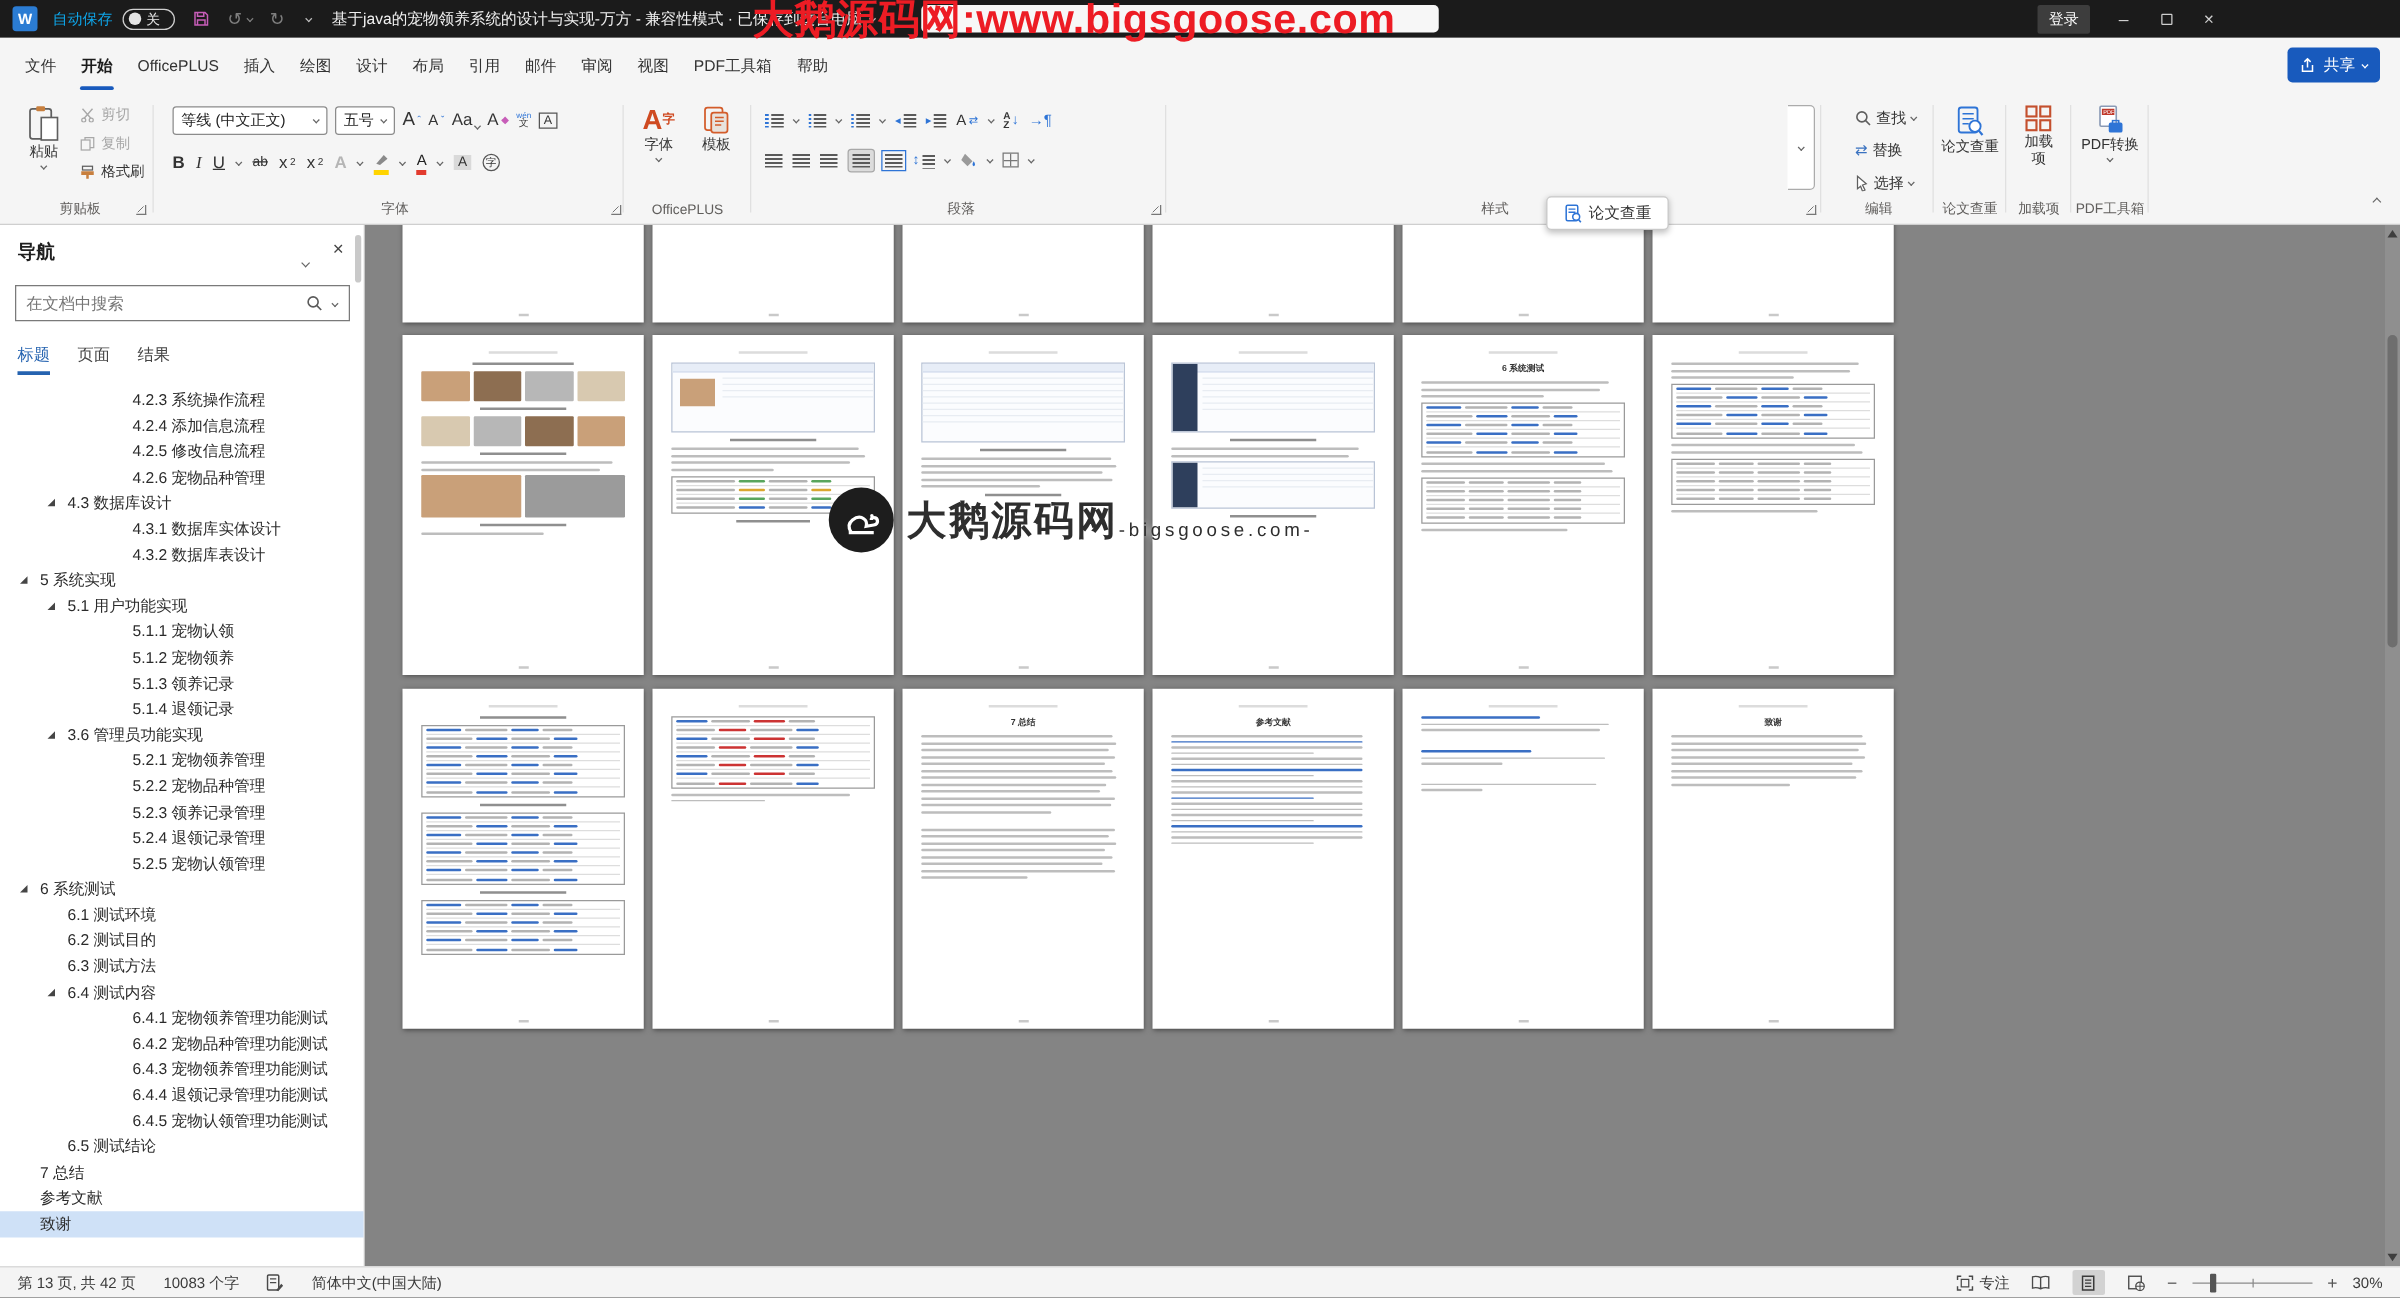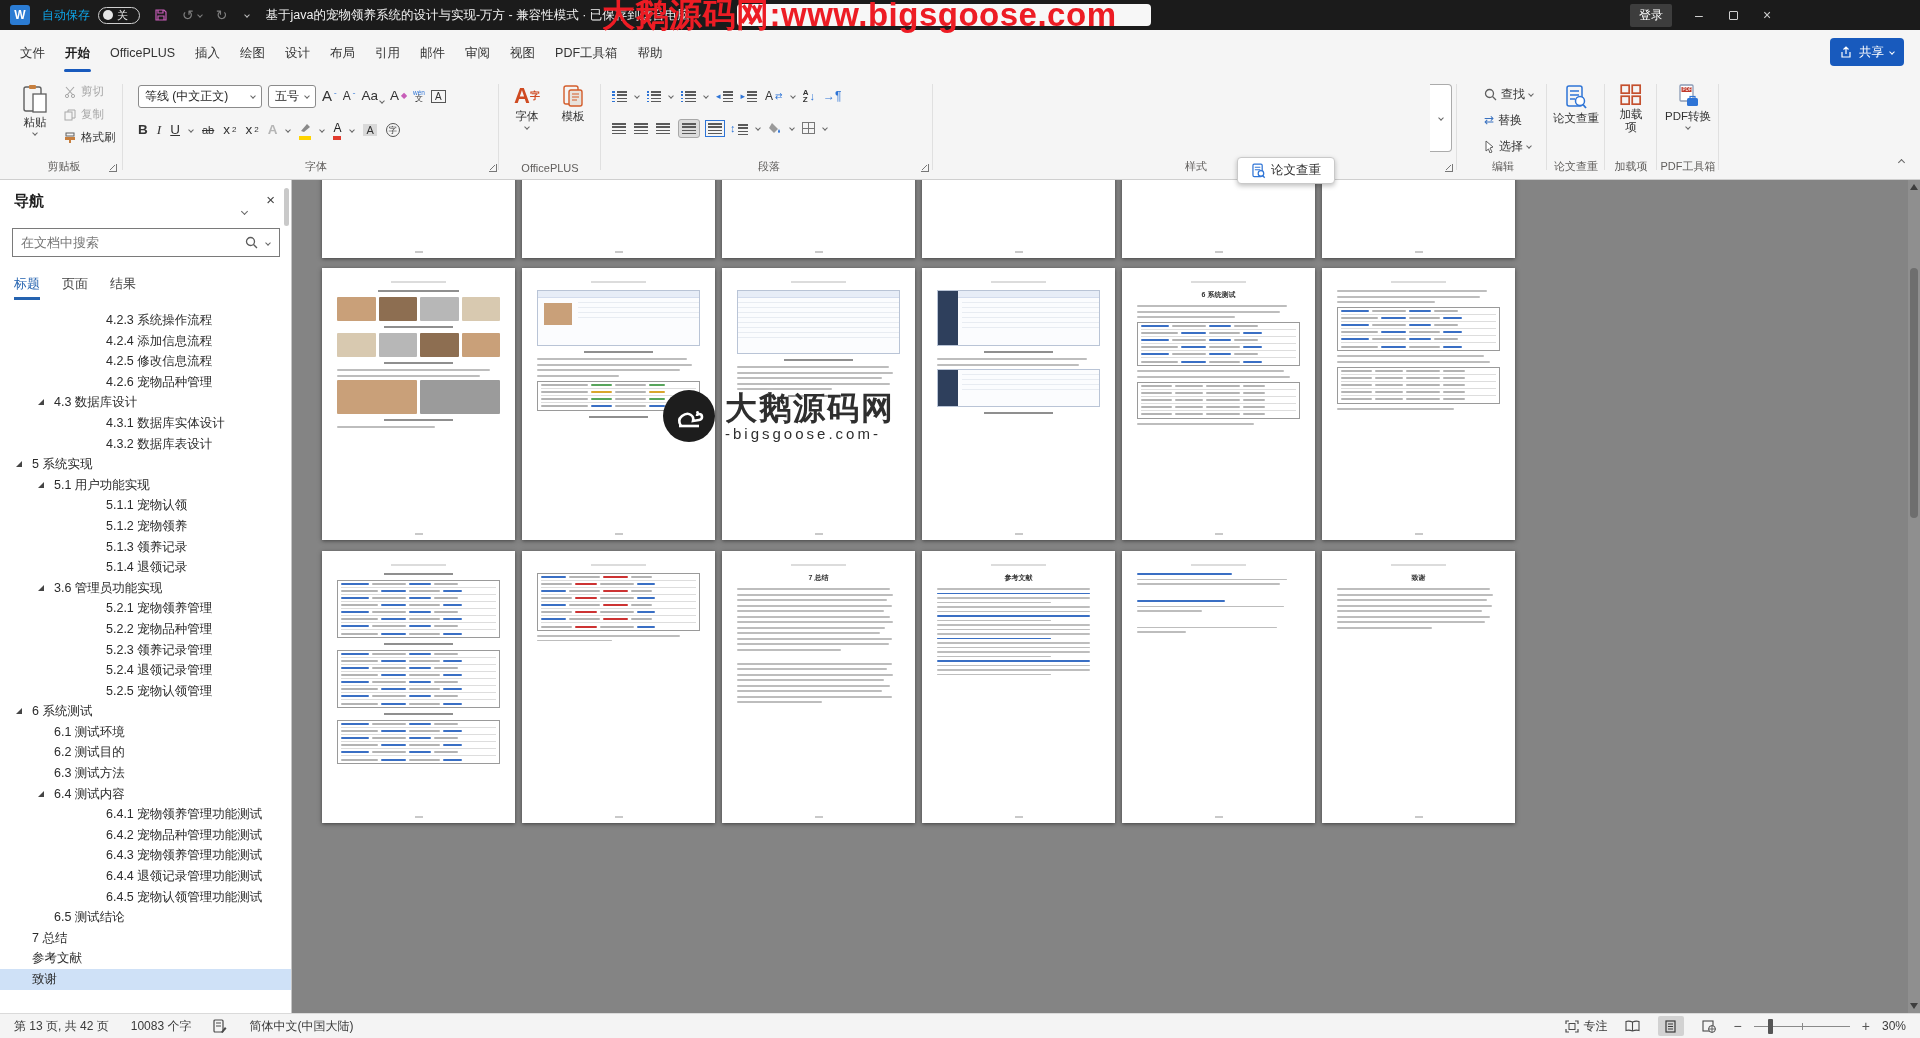--- a/index.html
+++ b/index.html
@@ -138,7 +138,7 @@
   
   .watermark{position:absolute;left:663px;top:390px;display:flex;align-items:center;gap:10px;z-index:20;text-shadow:0 0 4px rgba(255,255,255,.85)}
   .wm-logo{width:52px;height:52px;border-radius:50%;background:#1d1d1d;flex:none;display:flex;align-items:center;justify-content:center}
-  .wm-text{display:flex;flex-direction:column;align-items:flex-start}
+  .wm-text{display:flex;flex-direction:row;align-items:flex-end}
   .wm-title{font-size:32px;font-weight:800;color:#2e2e2e;letter-spacing:2px;line-height:34px}
   .wm-sub{font-size:15px;color:#2e2e2e;letter-spacing:3px}
   .float-btn{position:absolute;left:1237px;top:157px;width:98px;height:27px;background:#fff;border:1px solid #c9c9c9;border-radius:4px;box-shadow:0 2px 5px rgba(0,0,0,.25);display:flex;align-items:center;justify-content:center;gap:5px;font-size:12.5px;color:#333;z-index:60}

